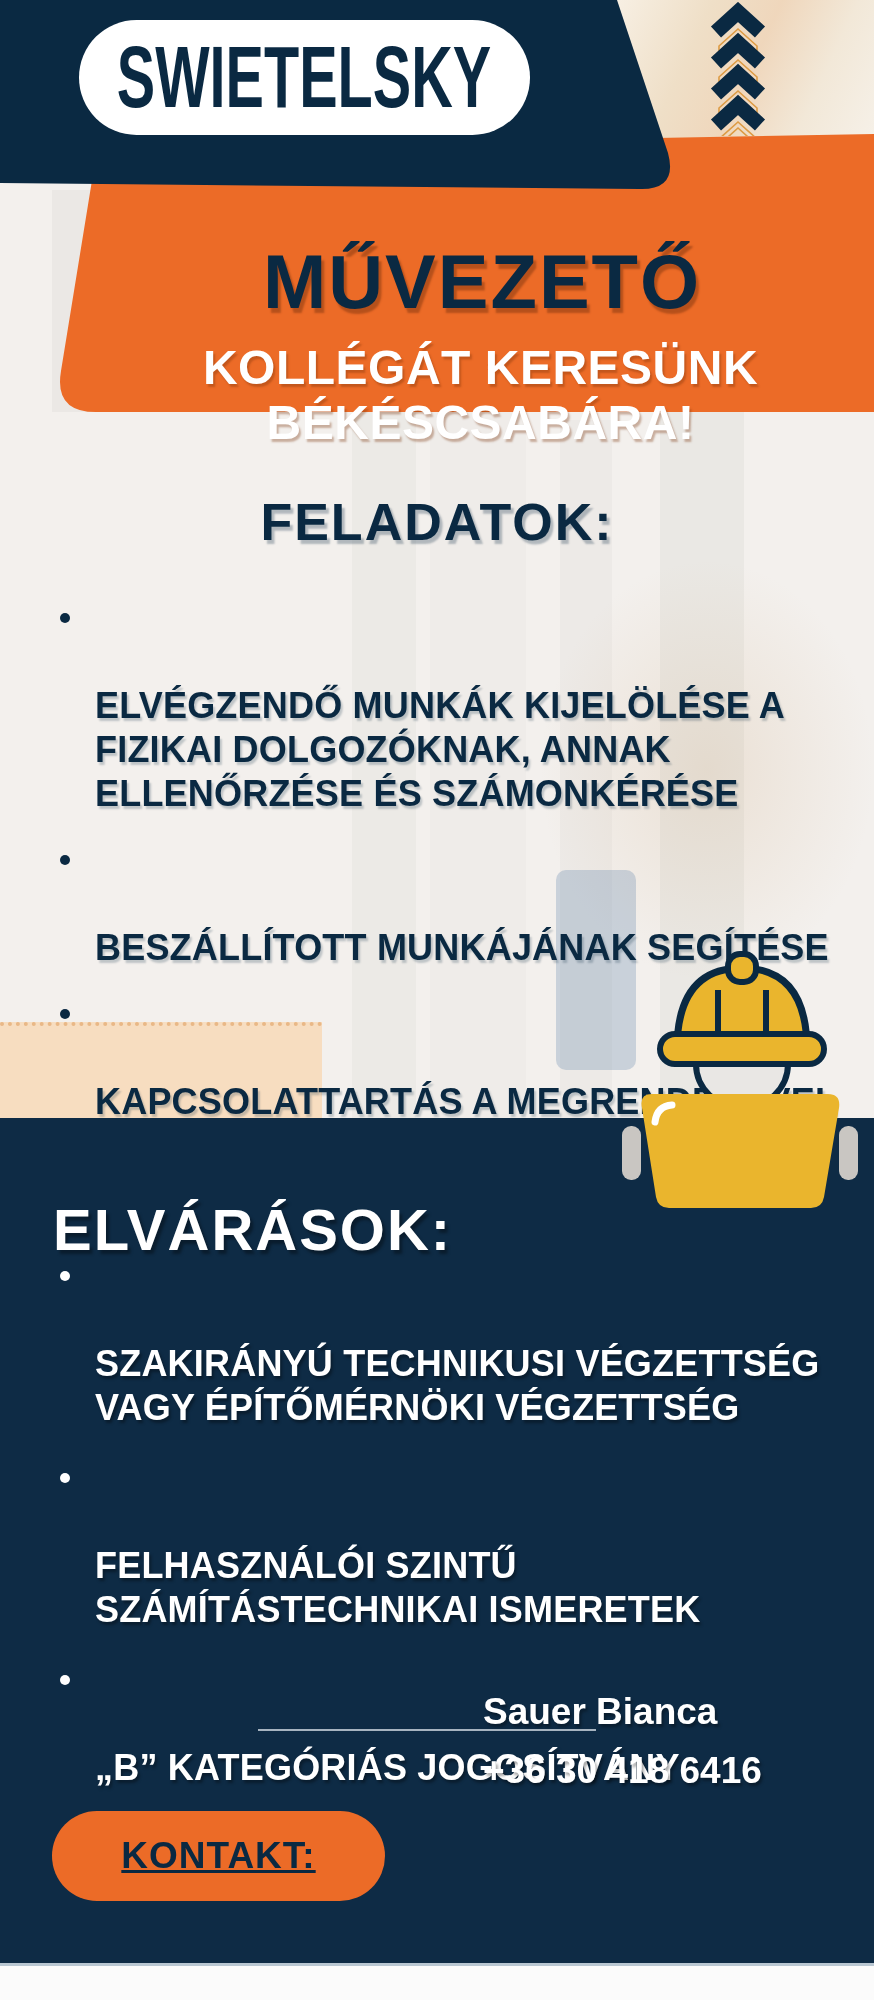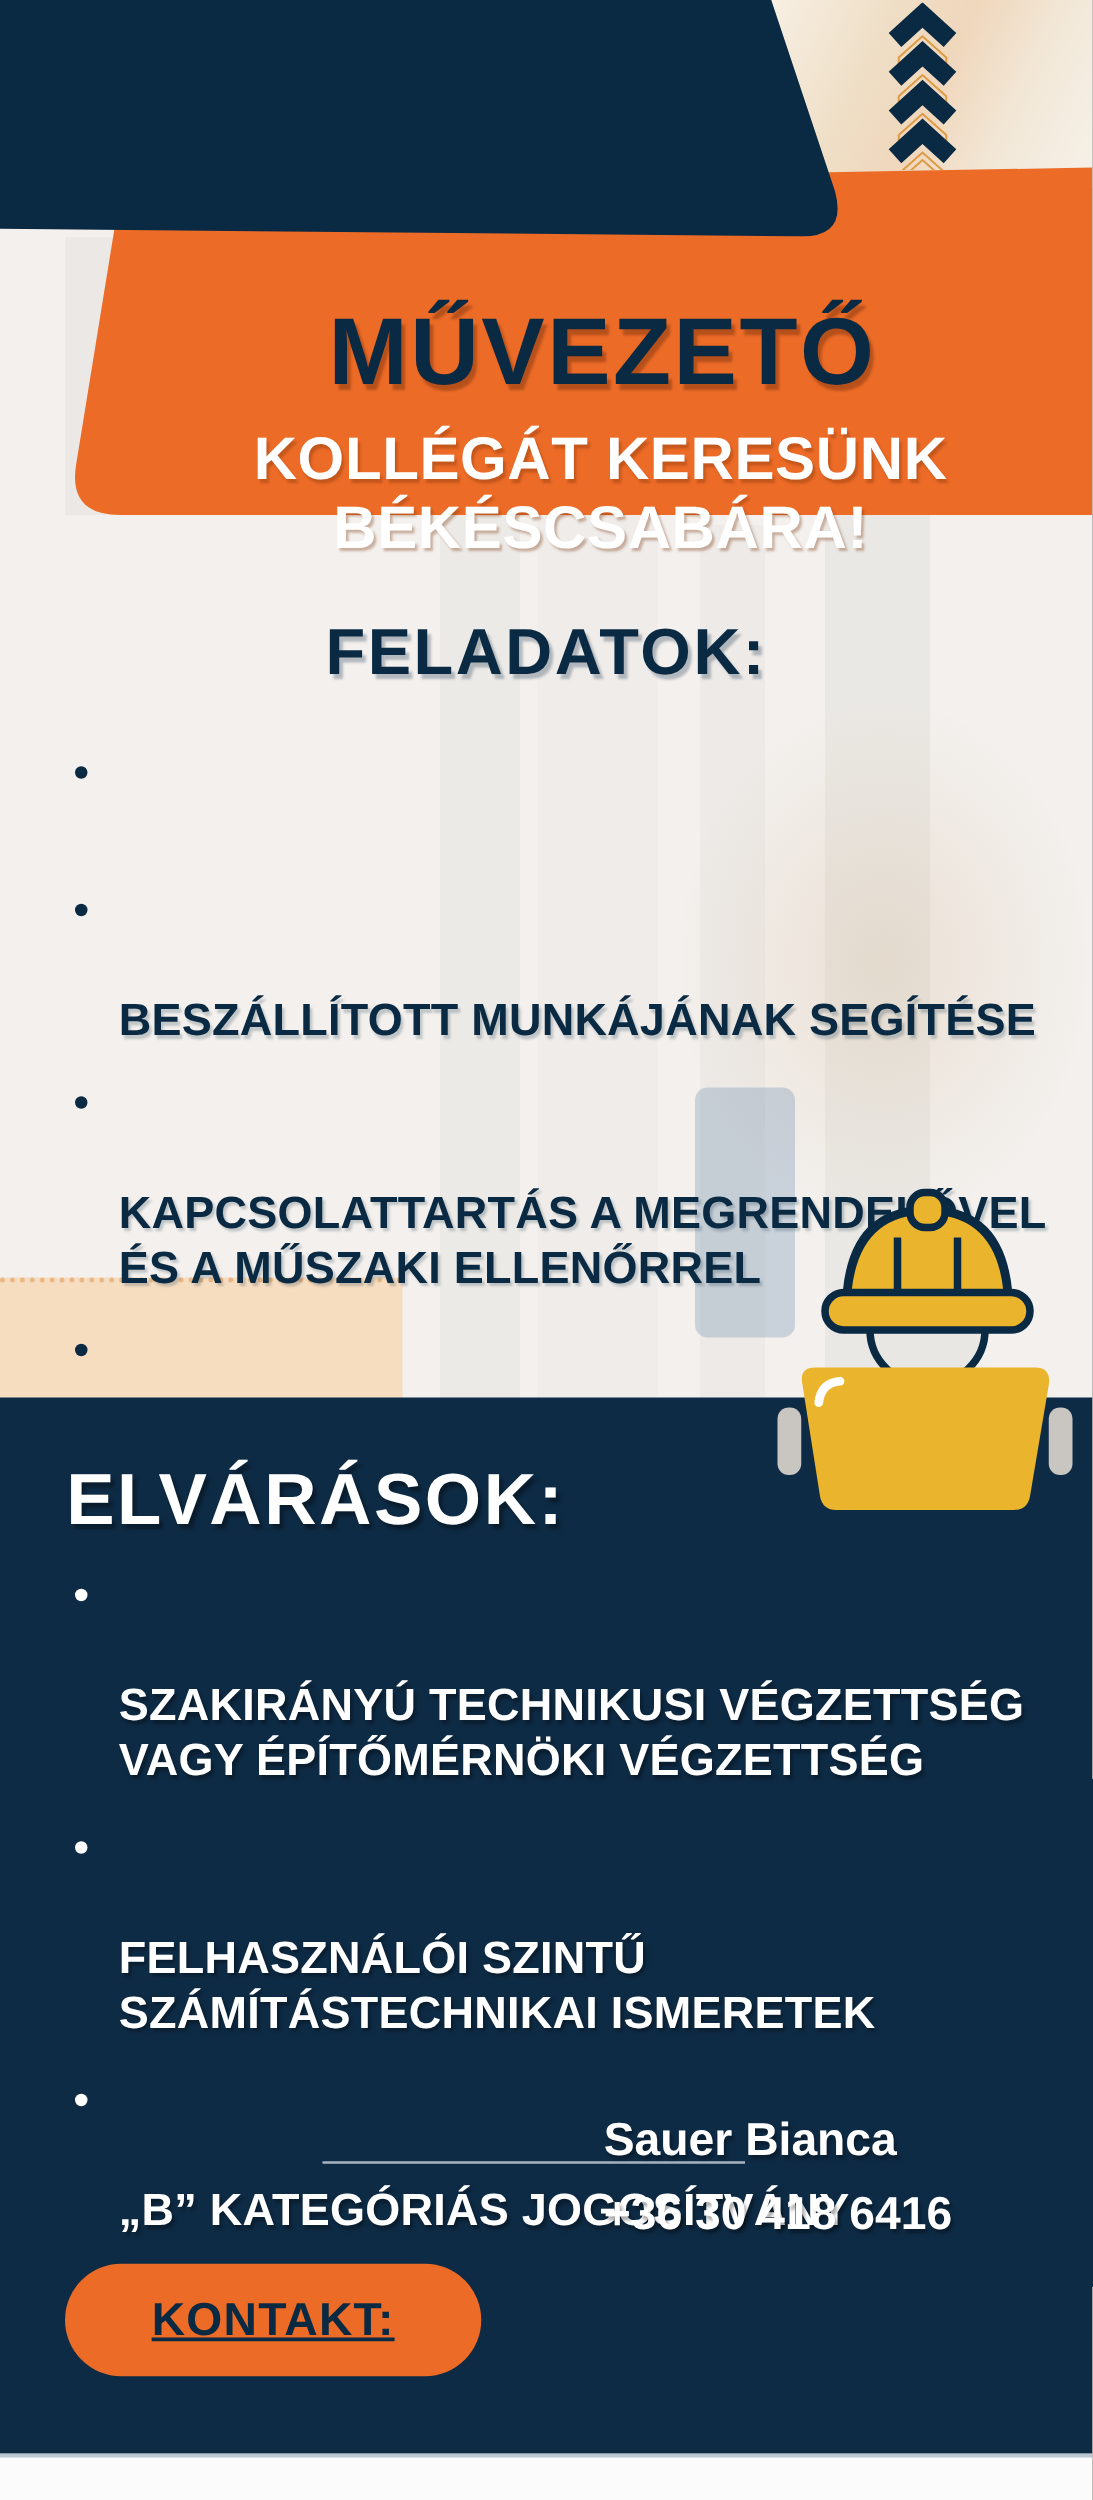--- a/index.html
+++ b/index.html
@@ -105,6 +105,9 @@
     <path d="M 0 0 L 617 0 L 668 153 Q 678 190 640 189 L 0 183 Z" fill="var(--navy)"></path>
   </svg>
 
+  <div class="abs logo-pill">
+    <span class="logo-text">SWIETELSKY</span>
+  </div>
 
   <svg class="abs" style="left:710px;top:2px;" width="56" height="134" viewBox="0 0 56 134">
     <g>

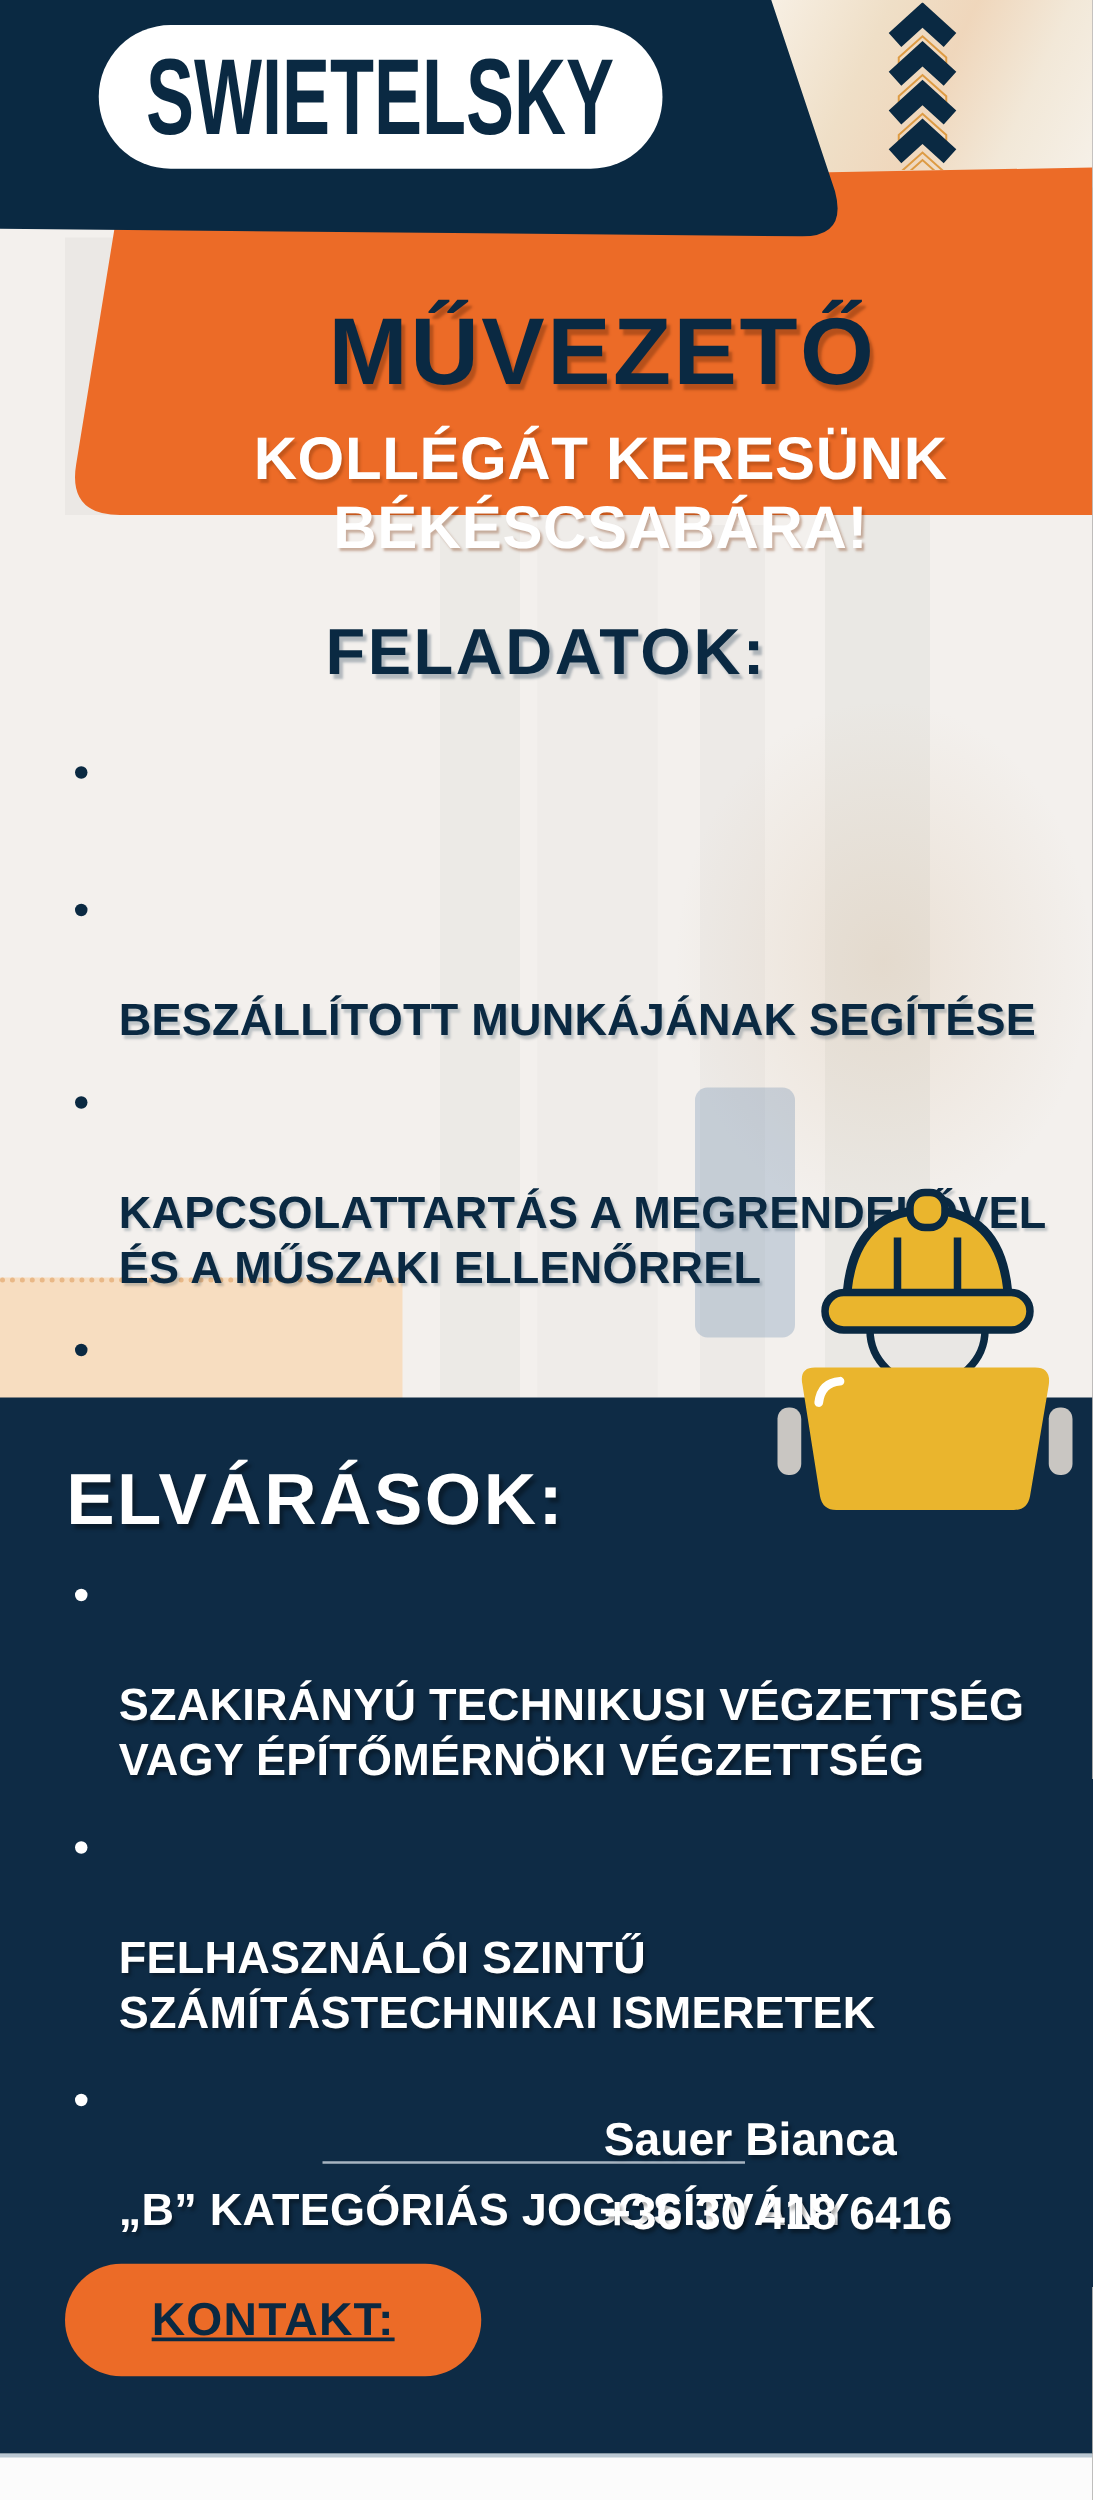--- a/index.html
+++ b/index.html
@@ -135,7 +135,9 @@
   <ul class="abs blist tasks">
     <li>
       <span class="dot"></span>
-      </li>
+      <span>ELVÉGZENDŐ MUNKÁK KIJELÖLÉSE A
+FIZIKAI DOLGOZÓKNAK, ANNAK
+ELLENŐRZÉSE ÉS SZÁMONKÉRÉSE</span></li>
     <li>
       <span class="dot"></span>
       <span>BESZÁLLÍTOTT MUNKÁJÁNAK SEGÍTÉSE</span></li>

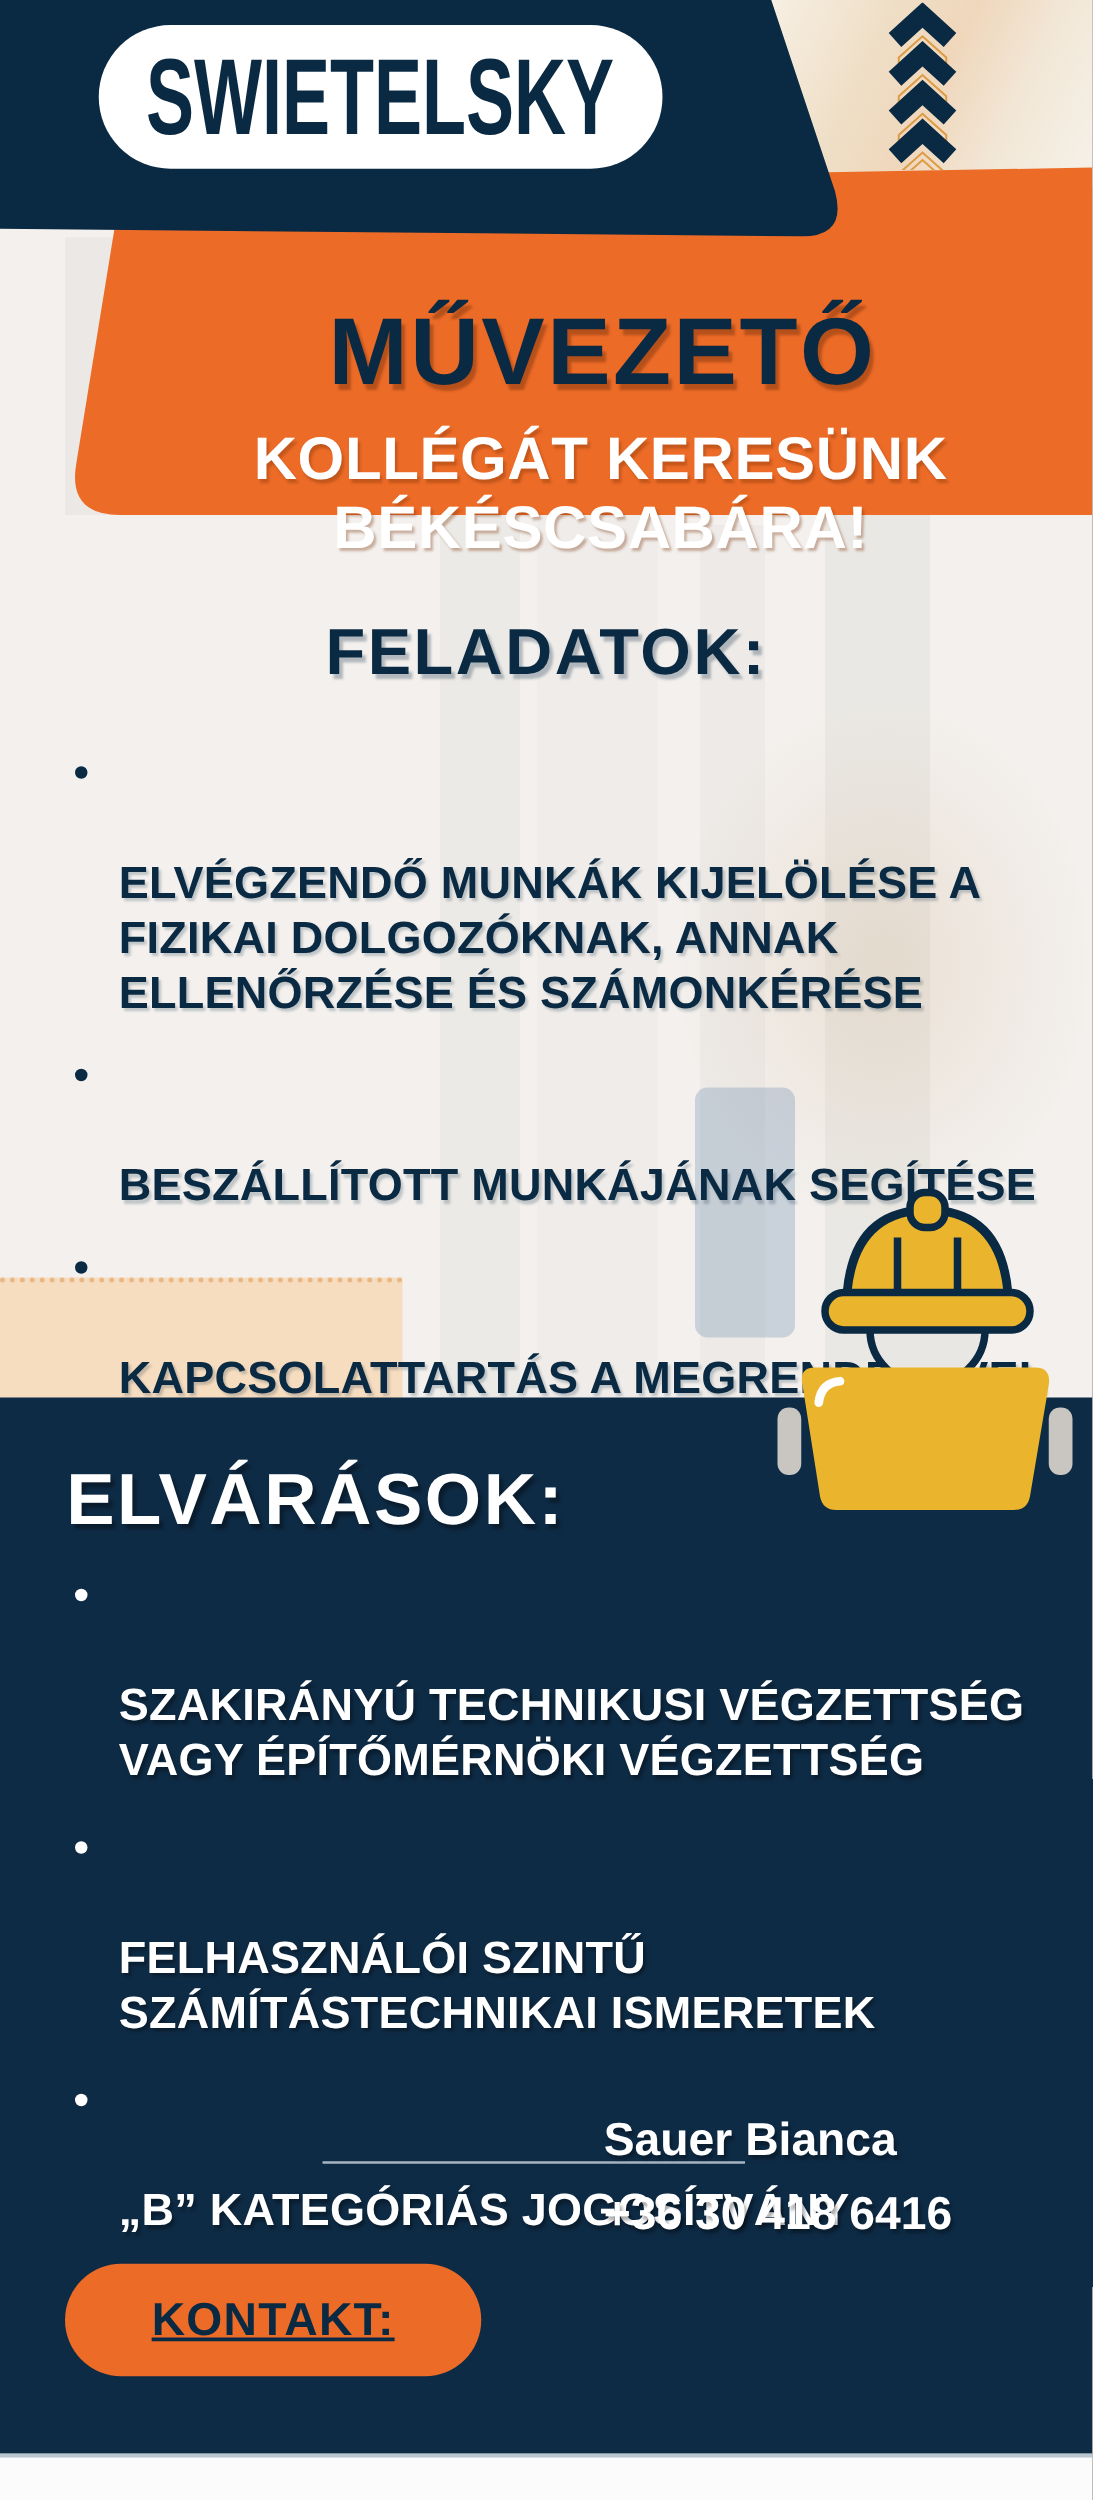--- a/index.html
+++ b/index.html
@@ -51,7 +51,7 @@
   .tasks-heading{left:0;right:0;top:492px;text-align:center;color:var(--navy);
     font-size:52px;font-weight:bold;letter-spacing:2px;
     text-shadow:3px 4px 2px rgba(10,40,66,.28);}
-  .req-heading{left:53px;top:1166px;color:var(--white);
+  .req-heading{left:53px;top:1196px;color:var(--white);
     font-size:58px;font-weight:bold;letter-spacing:2px;
     text-shadow:3px 4px 3px rgba(0,0,0,.35);}
 

